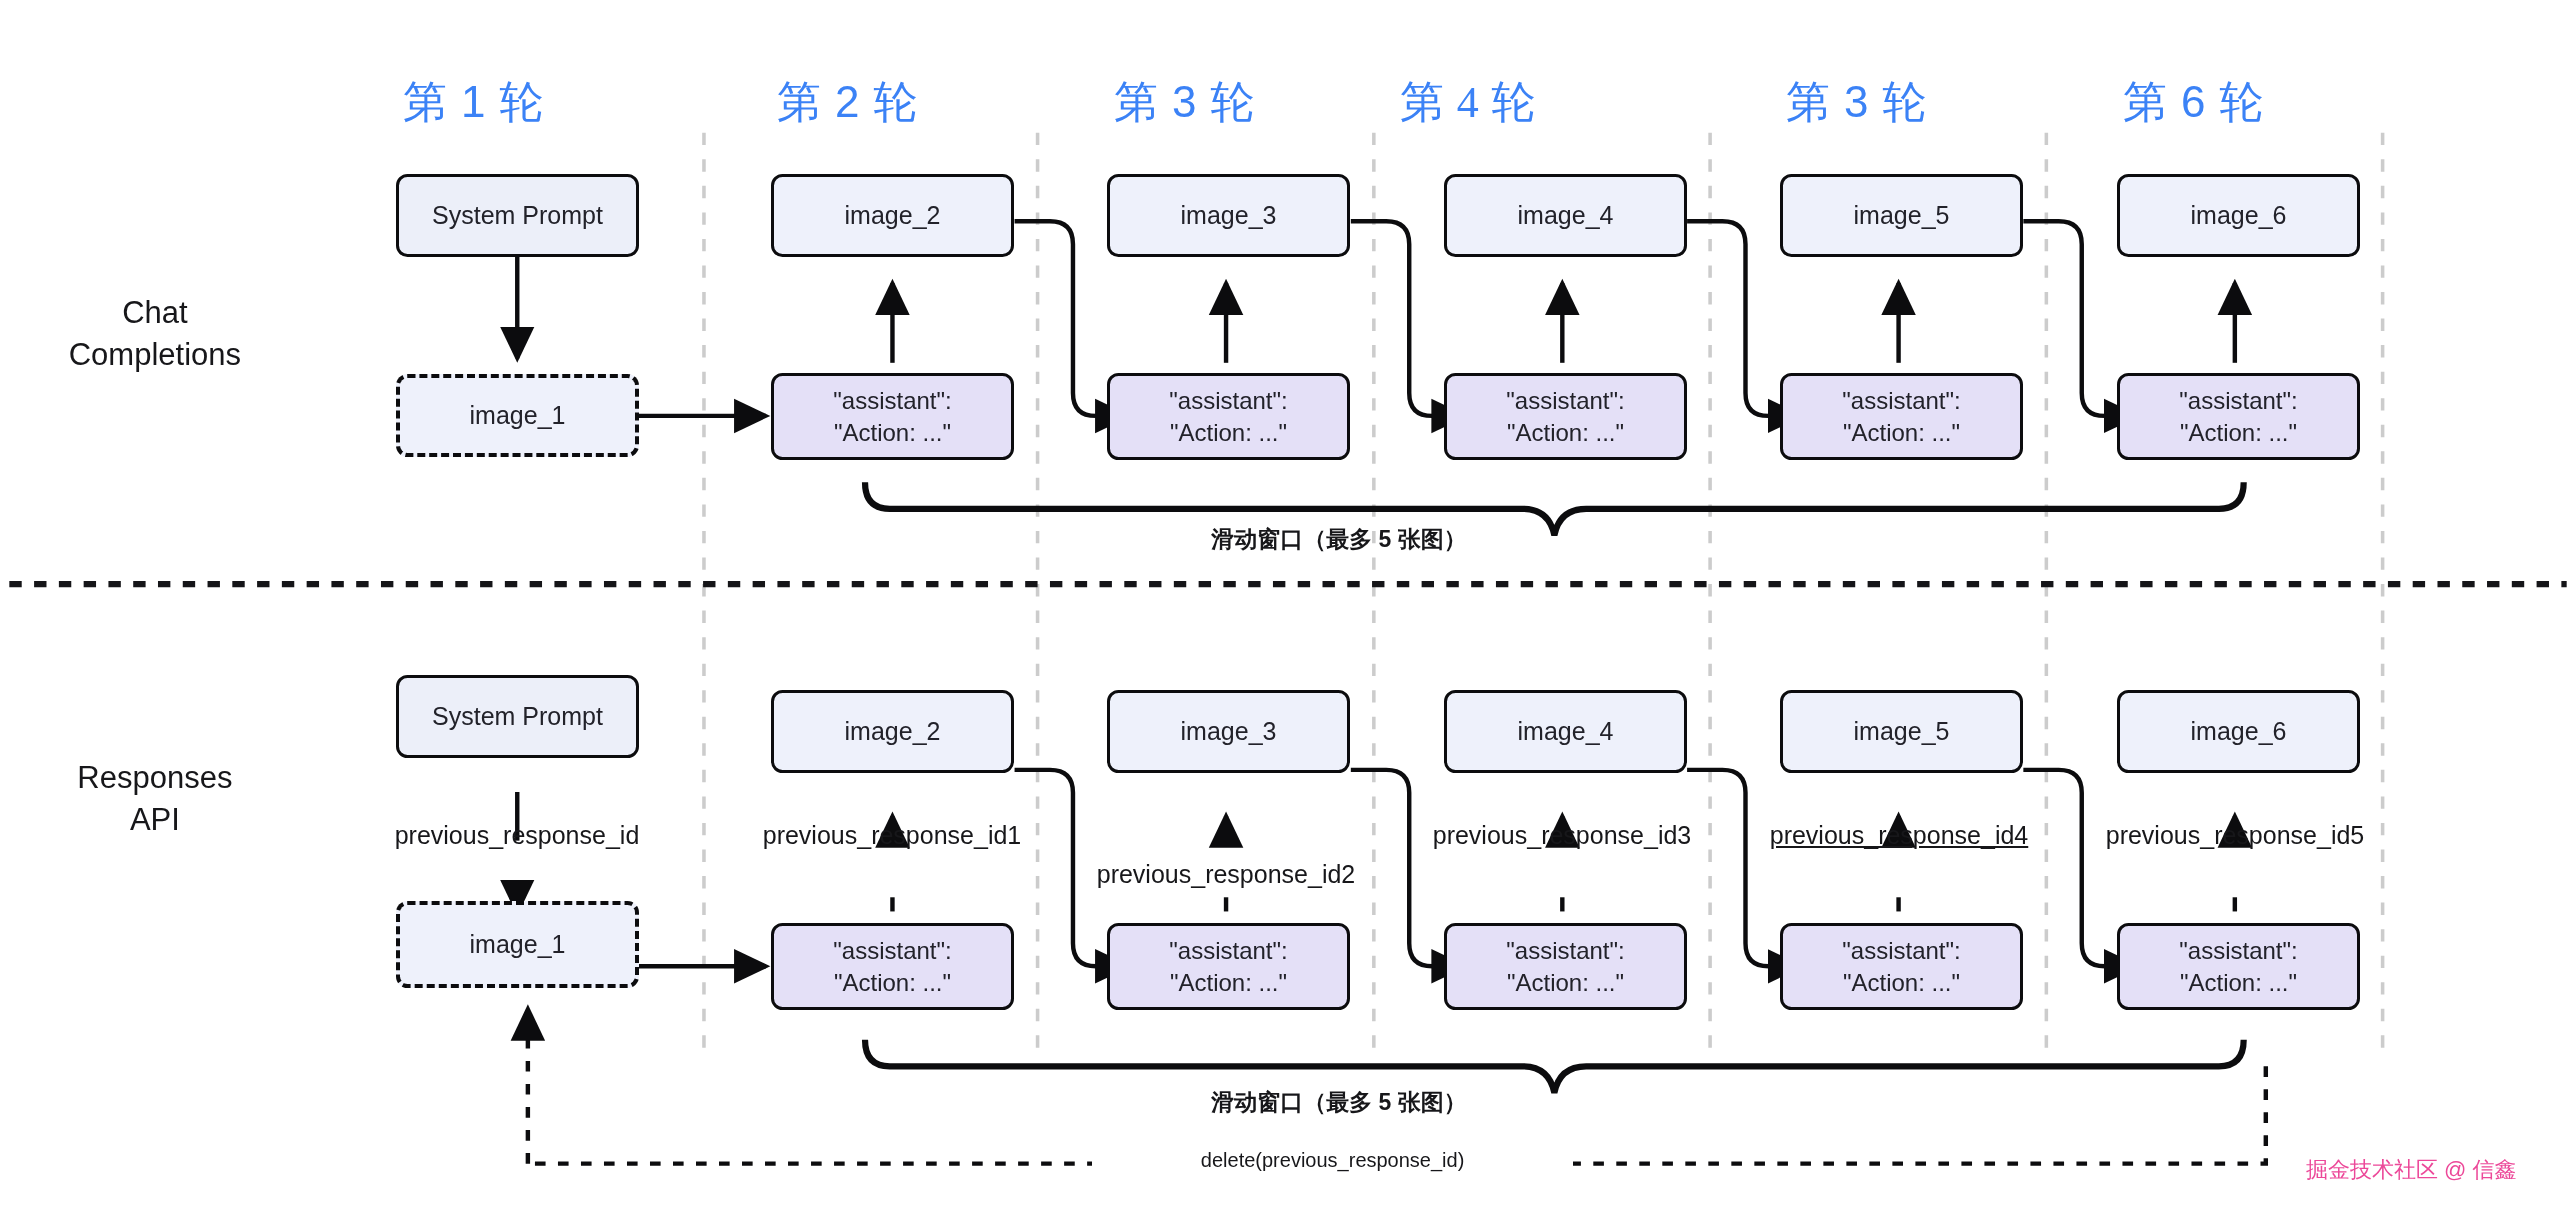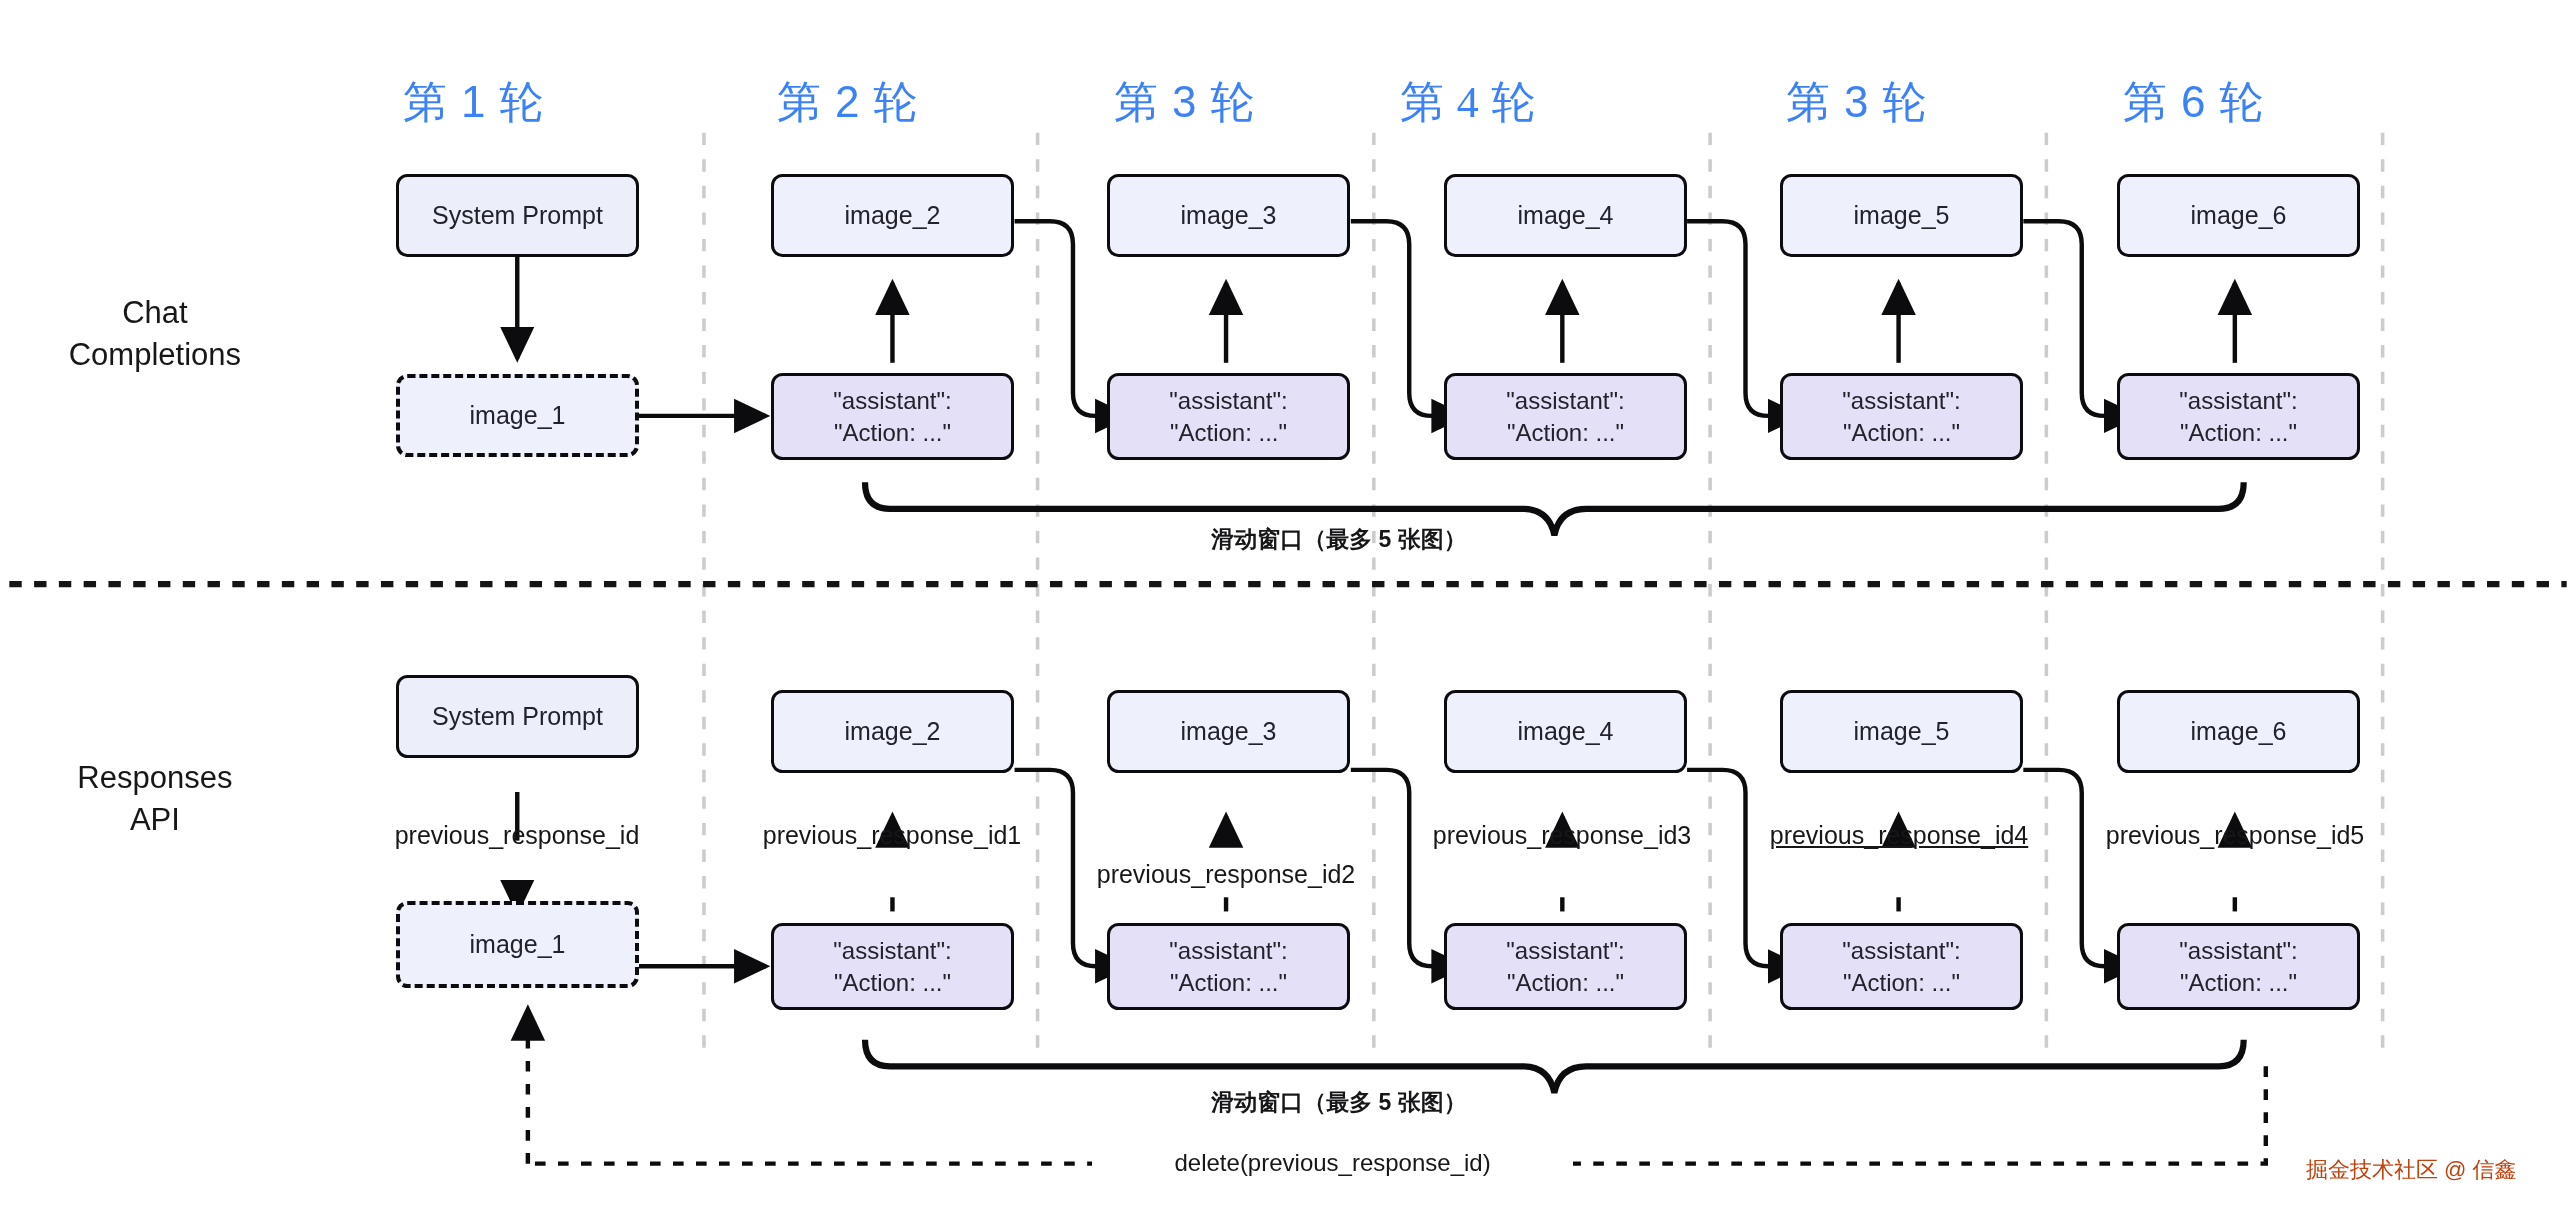--- a/index.html
+++ b/index.html
@@ -21,7 +21,7 @@
 
   .prid{font-size:25px;color:#17171a;text-align:center;white-space:nowrap;}
   .window-note{font-size:23px;font-weight:bold;color:#17171a;text-align:center;white-space:nowrap;}
-  .del-note{font-size:24px;color:#17171a;text-align:center;white-space:nowrap;background:#fff;padding:0 10.6px;}
+  .del-note{font-size:20px;color:#17171a;text-align:center;white-space:nowrap;background:#fff;padding:0 10.6px;}
   .watermark{font-size:22px;color:#c2410c;white-space:nowrap;}
 </style>
 </head>

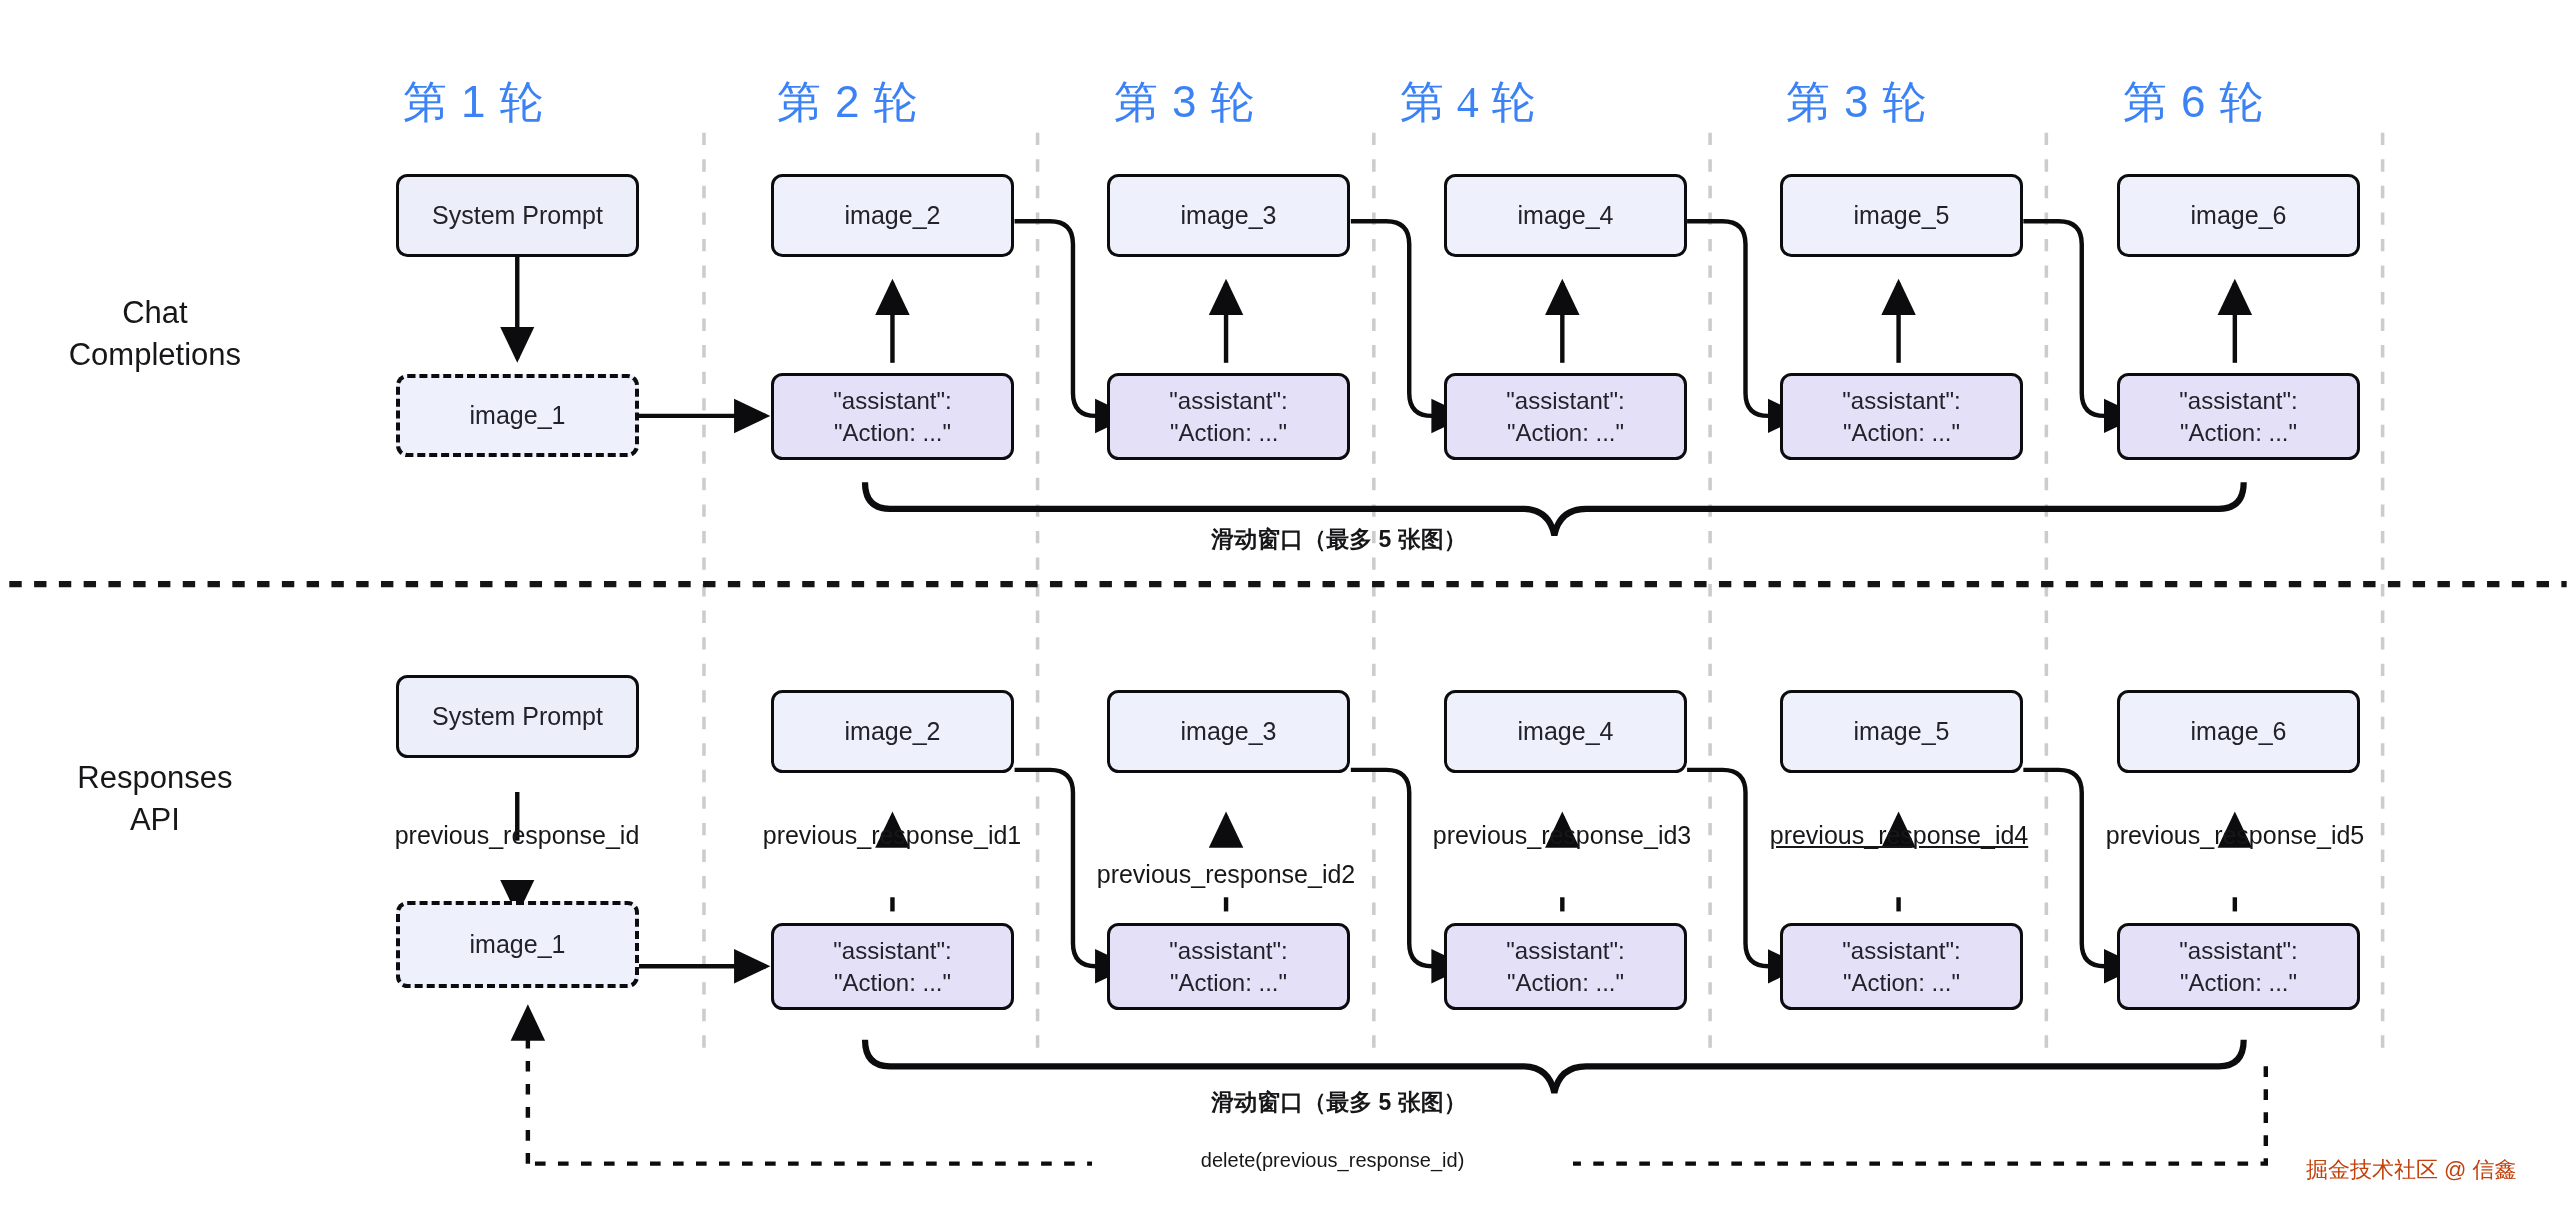--- a/index.html
+++ b/index.html
@@ -22,7 +22,7 @@
   .prid{font-size:25px;color:#17171a;text-align:center;white-space:nowrap;}
   .window-note{font-size:23px;font-weight:bold;color:#17171a;text-align:center;white-space:nowrap;}
   .del-note{font-size:20px;color:#17171a;text-align:center;white-space:nowrap;background:#fff;padding:0 10.6px;}
-  .watermark{font-size:22px;color:#c2410c;white-space:nowrap;}
+  .watermark{font-size:22px;color:#ec4899;white-space:nowrap;}
 </style>
 </head>
 <body>

